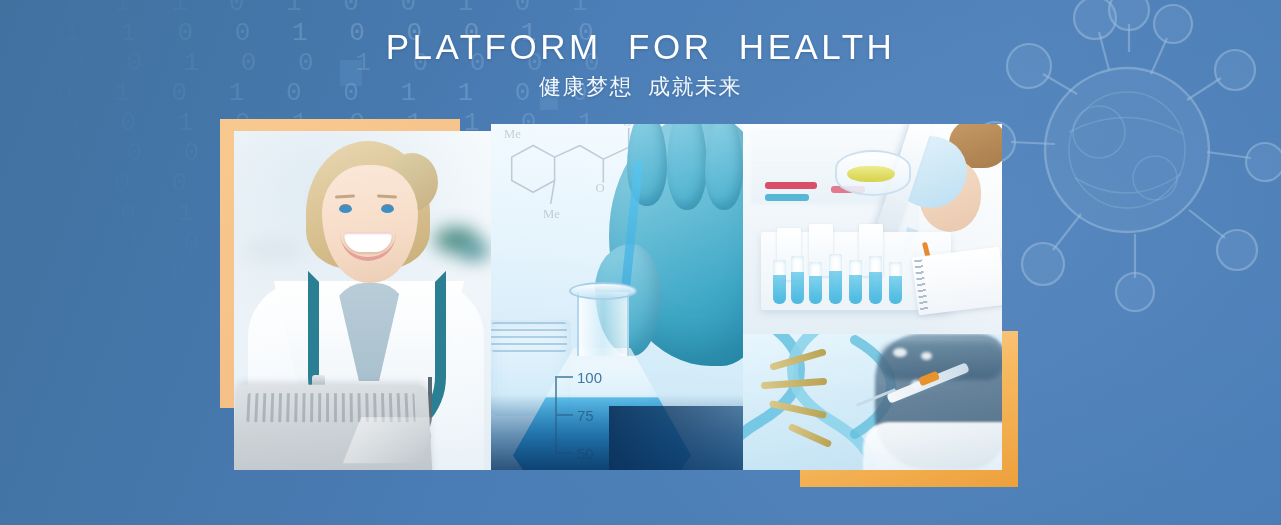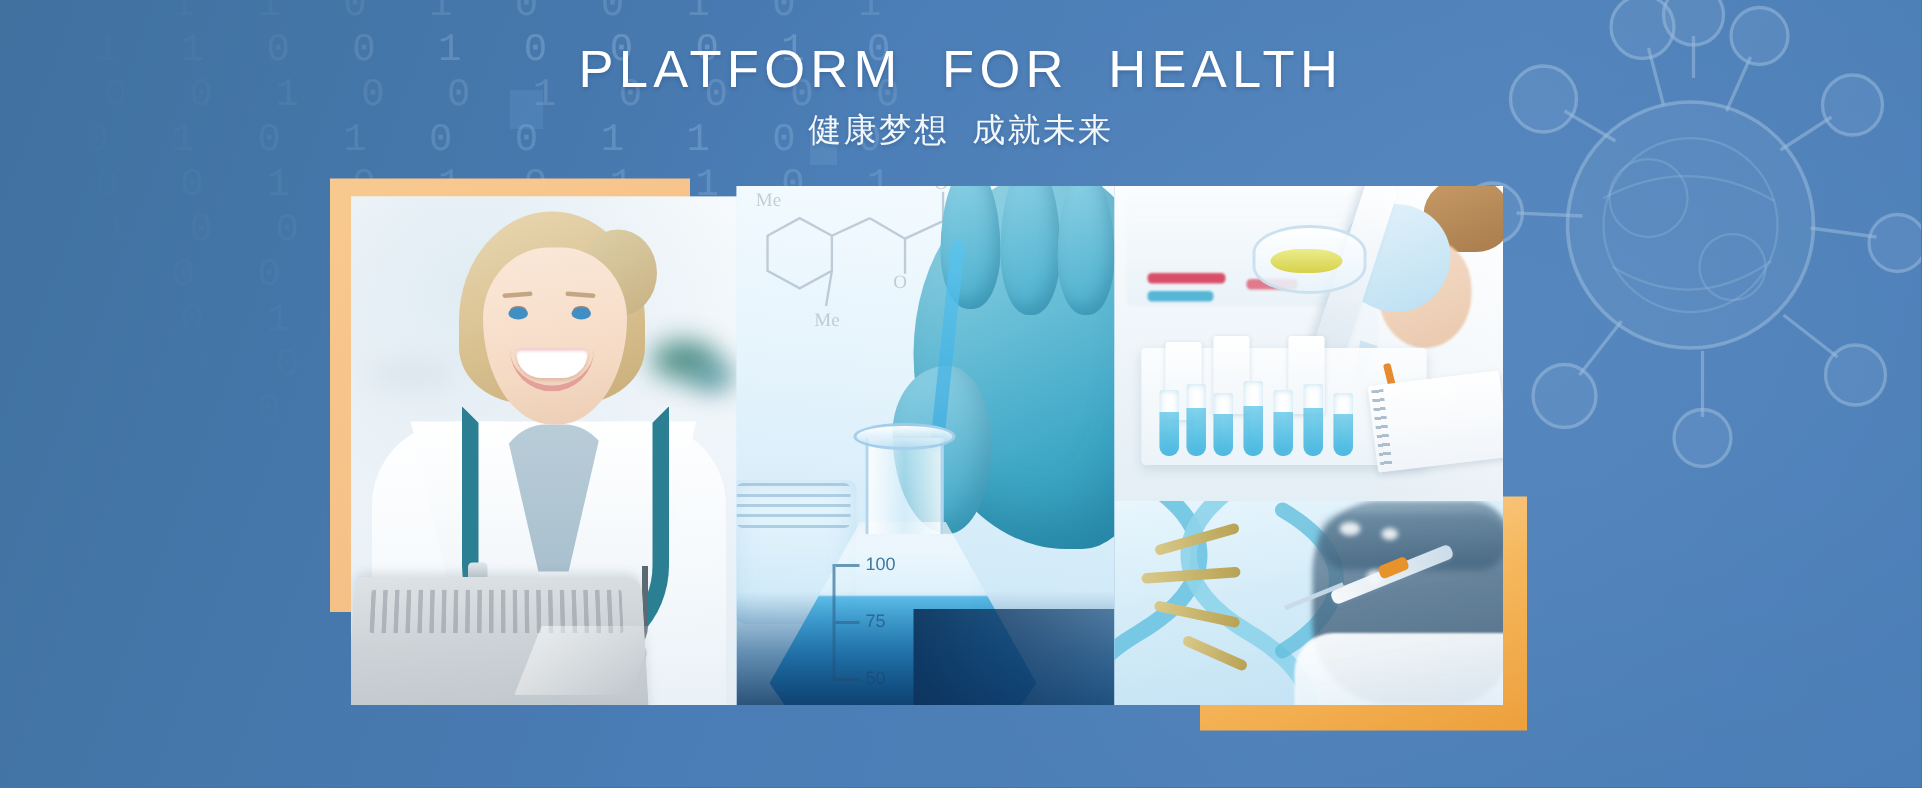--- a/index.html
+++ b/index.html
@@ -327,7 +327,7 @@
   }
   .f-num {
     position: absolute; left: 20px;
-    font-size: 12px; color: rgba(50,108,150,0.92);
+    font-size: 15px; color: rgba(50,108,150,0.92);
     font-family: "Liberation Sans", sans-serif;
     transform: translateY(-7px);
   }

